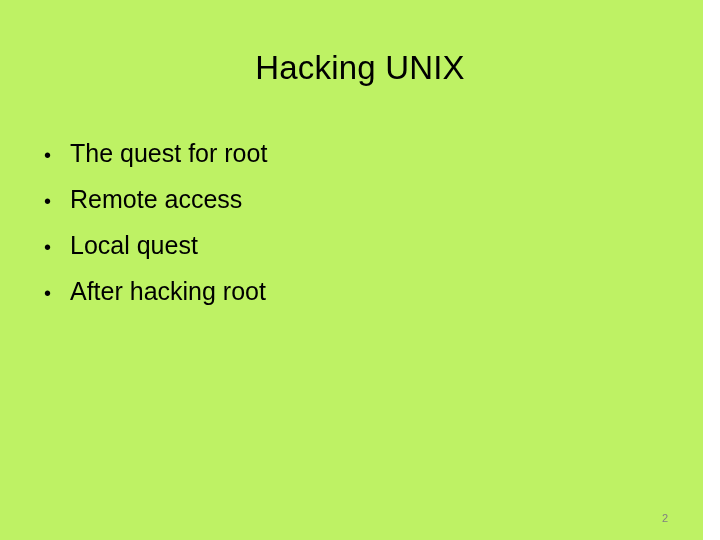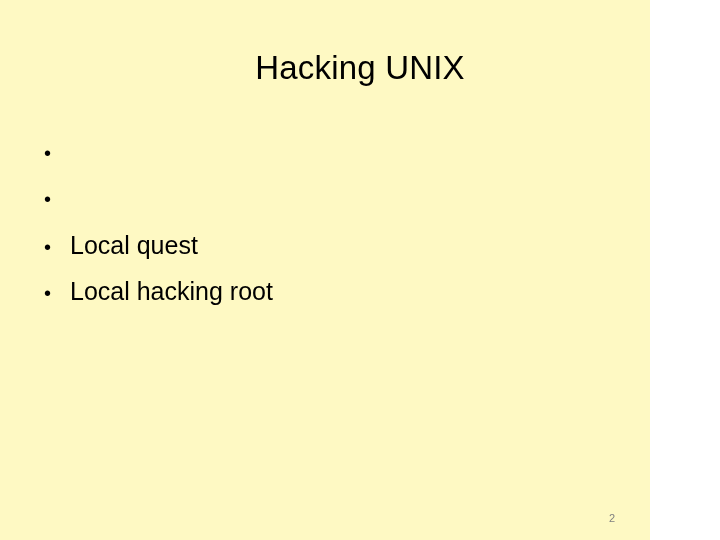--- a/index.html
+++ b/index.html
@@ -16,9 +16,9 @@
   }
   .slide {
     position: relative;
-    width: 650px;
+    width: 703px;
     height: 540px;
-    background: #fef9c3;
+    background: #bef264;
     box-sizing: border-box;
   }
   .slide-title {

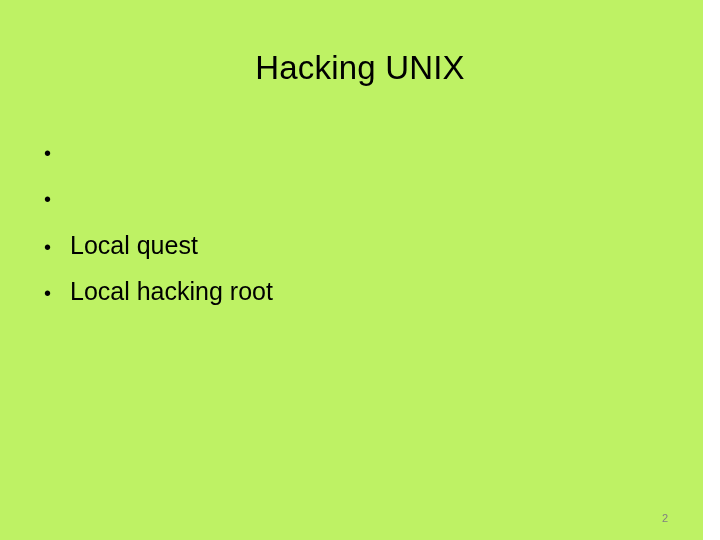--- a/index.html
+++ b/index.html
@@ -88,6 +88,7 @@
 
     <li class="bullet-item">
       <span class="bullet-marker">•</span>
+      <span class="bullet-text">The quest for root</span>
     </li>
 
     <li class="bullet-item">

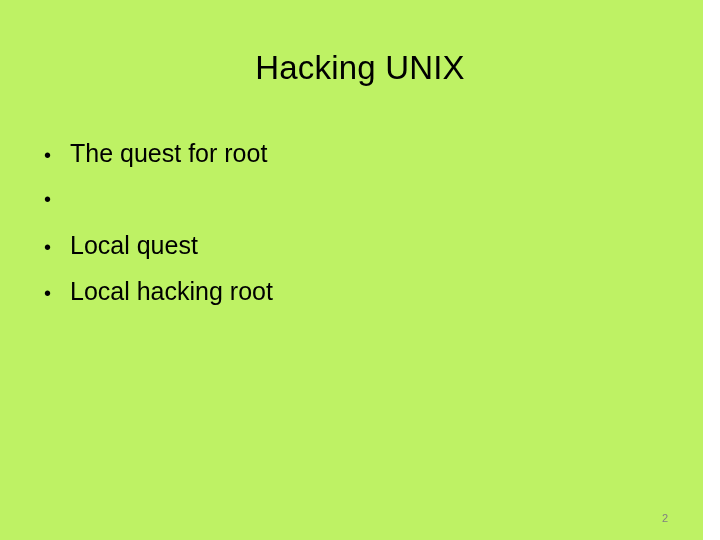--- a/index.html
+++ b/index.html
@@ -93,6 +93,7 @@
 
     <li class="bullet-item">
       <span class="bullet-marker">•</span>
+      <span class="bullet-text">Remote access</span>
     </li>
 
     <li class="bullet-item">

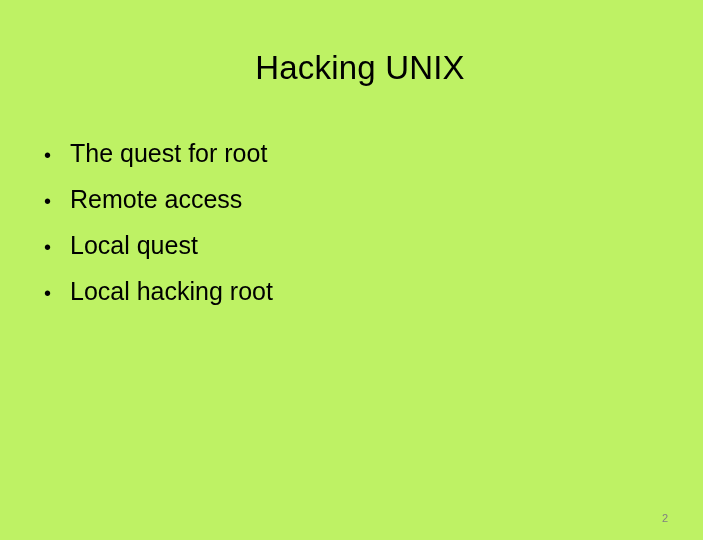--- a/index.html
+++ b/index.html
@@ -103,7 +103,7 @@
 
     <li class="bullet-item">
       <span class="bullet-marker">•</span>
-      <span class="bullet-text">Local hacking root</span>
+      <span class="bullet-text">After hacking root</span>
     </li>
 
   </ul>

